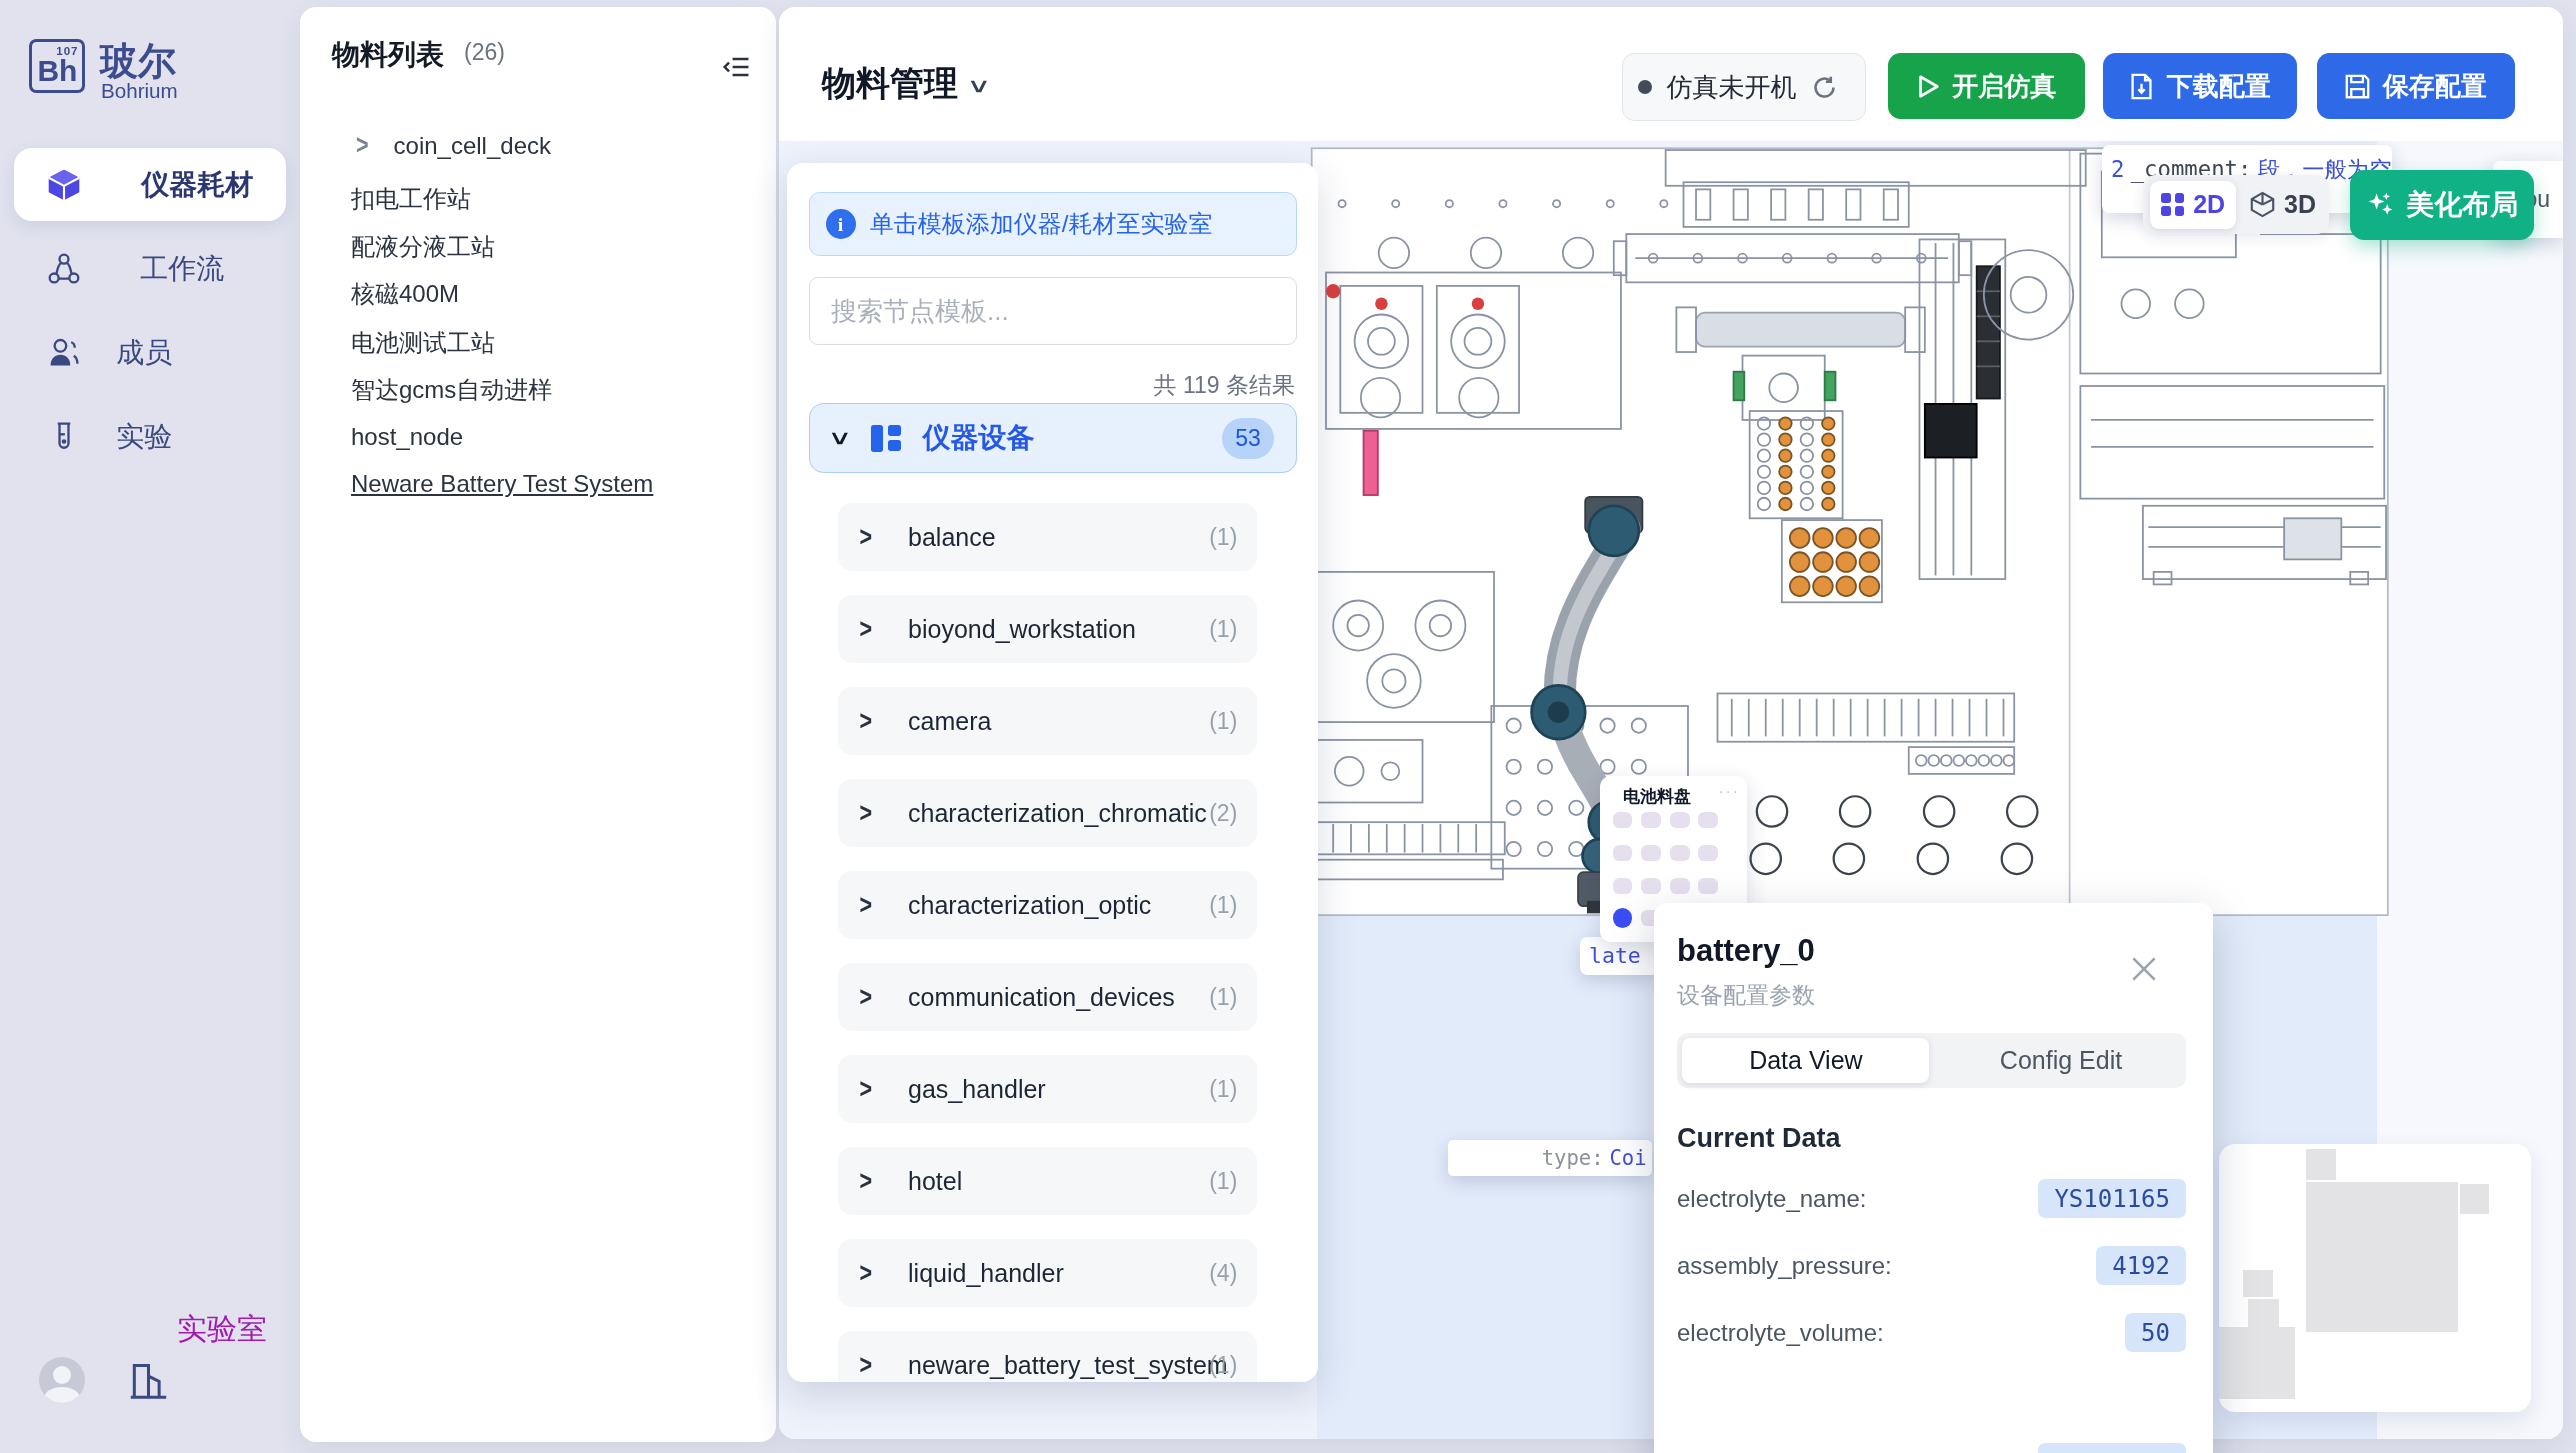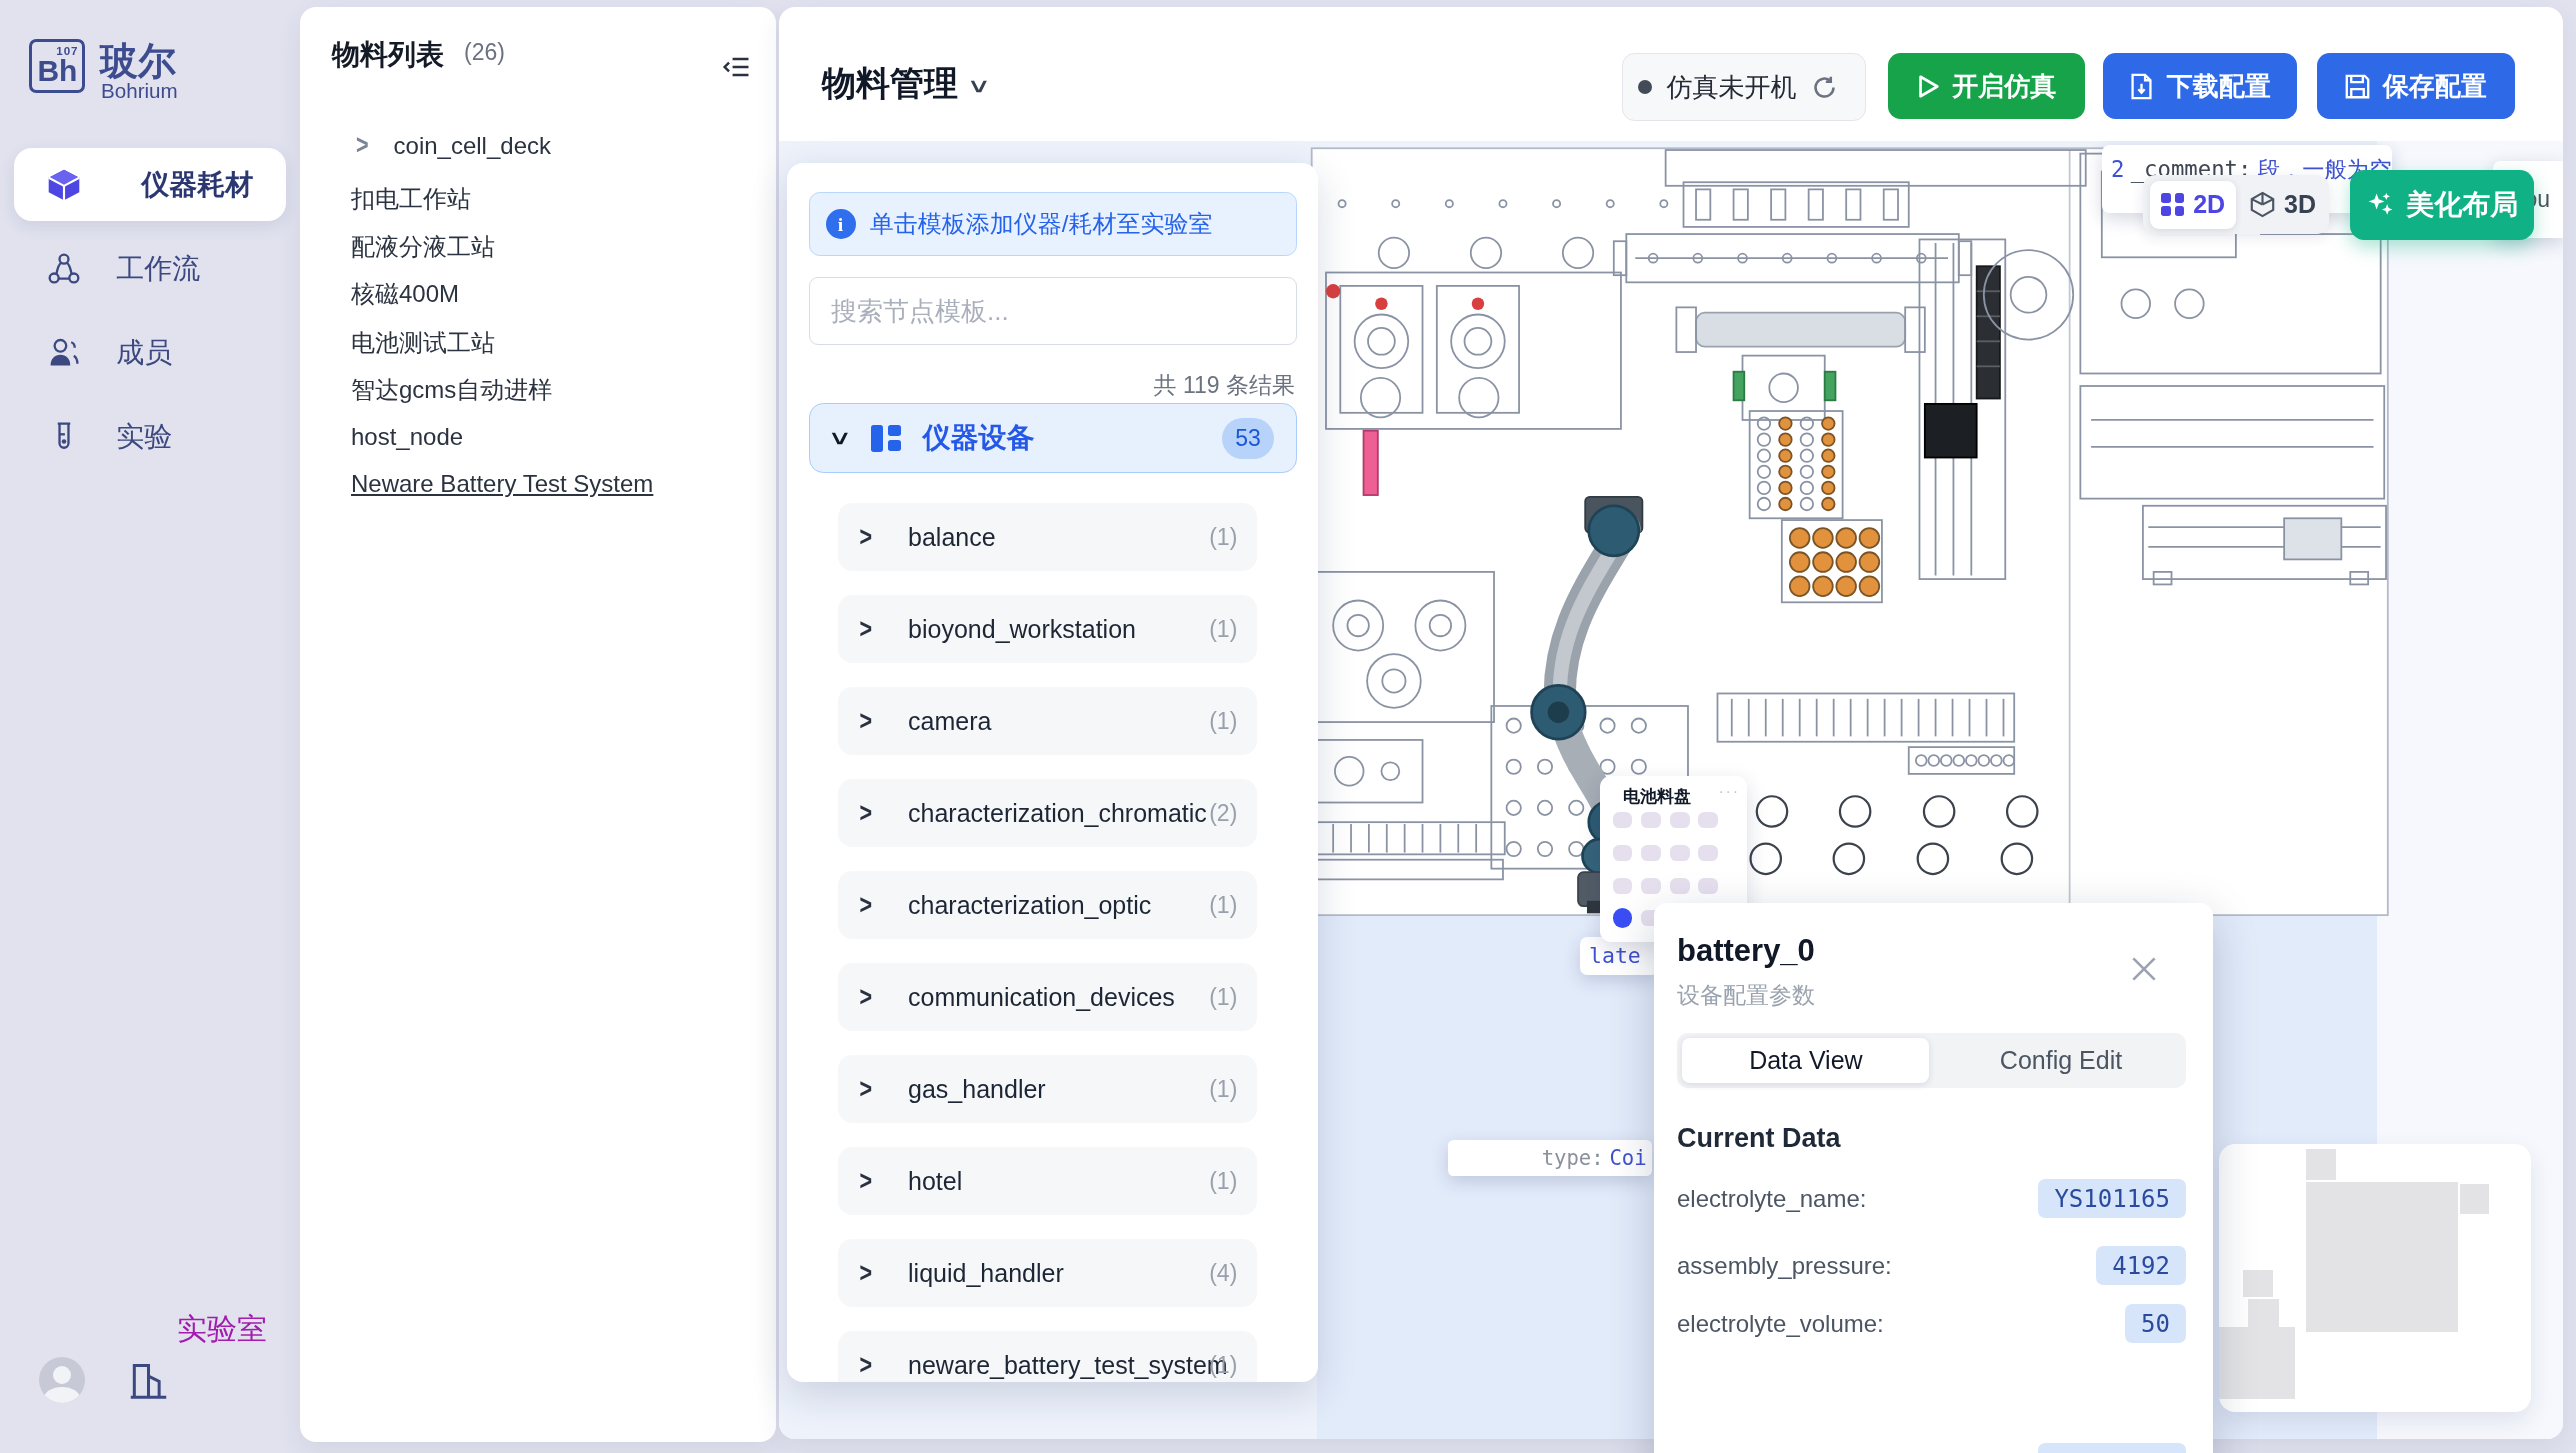--- a/index.html
+++ b/index.html
@@ -138,7 +138,7 @@
       </span>
       <span class="nav-label">仪器耗材</span>
     </div>
-    <div class="abs nav-item" style="top:232px;">
+    <div class="abs nav-item" style="top:232px;gap:24px;">
       <span class="nav-icon">
         <svg width="34" height="34" viewBox="0 0 38 38" fill="none" stroke="#3c4980" stroke-width="2.6">
             <circle cx="19" cy="8" r="5"></circle>

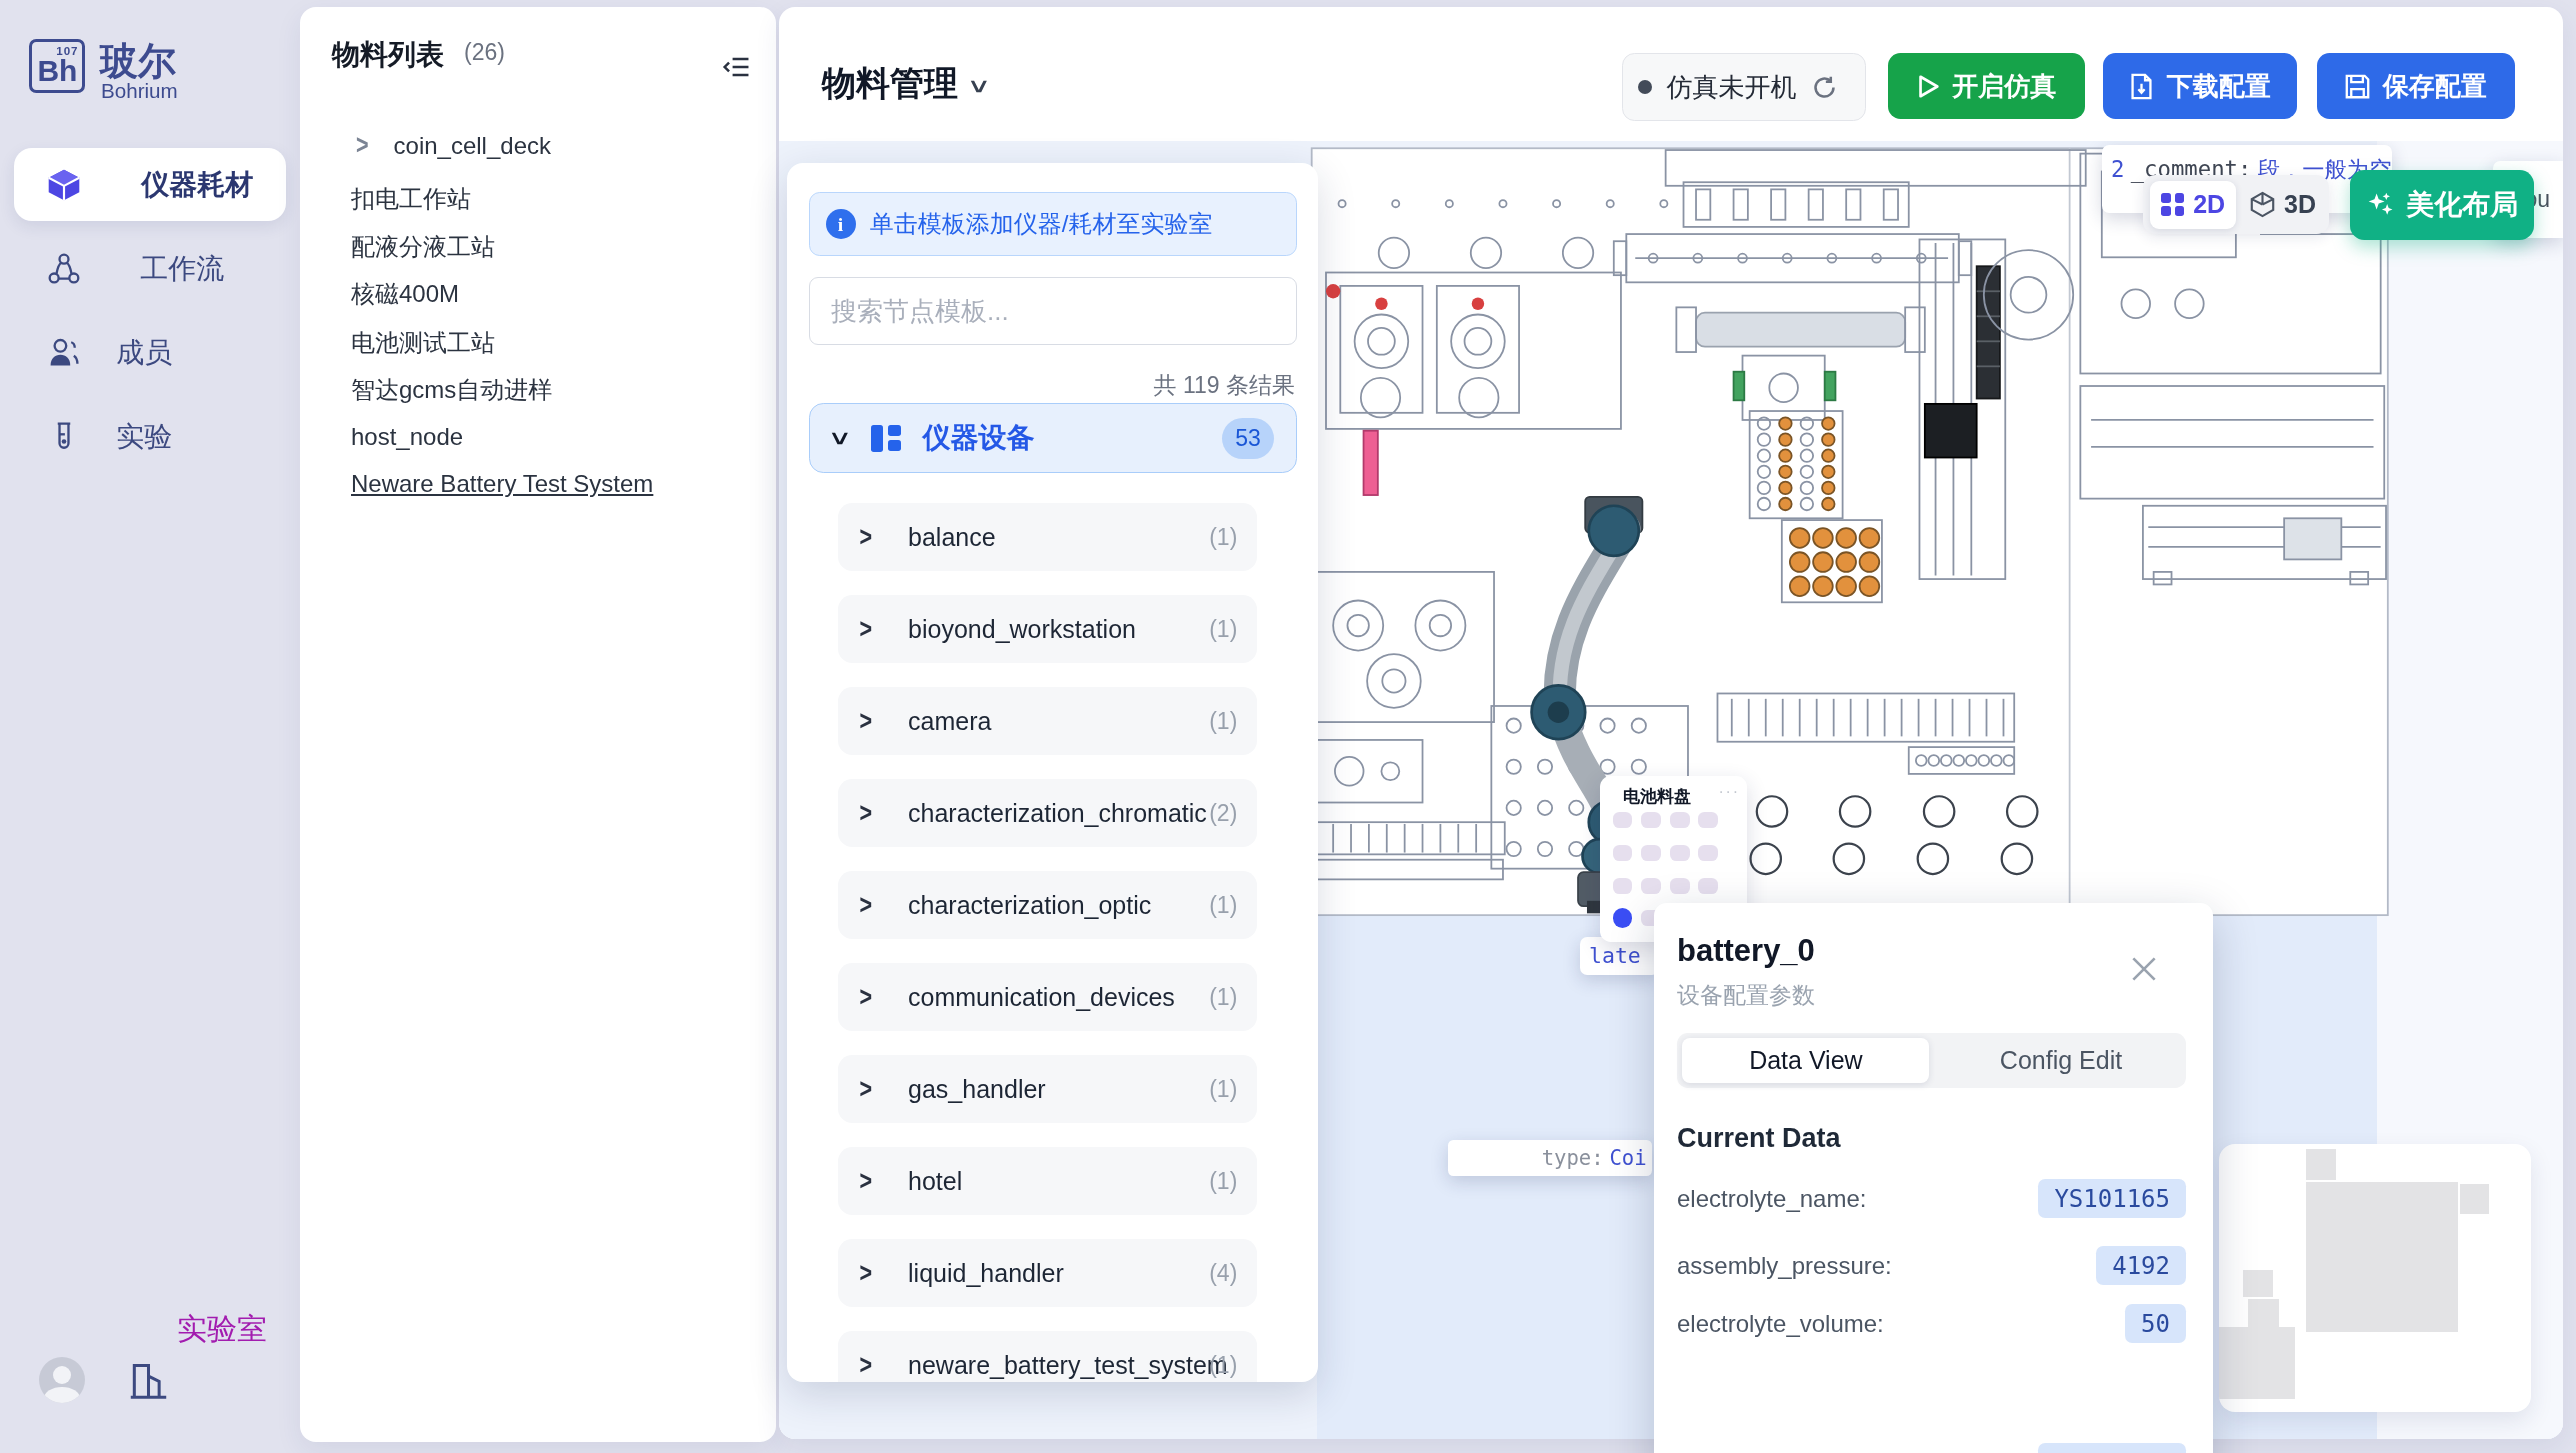--- a/index.html
+++ b/index.html
@@ -662,7 +662,7 @@
       <span class="lbl">assembly_pressure:</span>
       <span class="val">4192</span>
     </div>
-    <div class="abs pop-row" style="top:400px;text-align:center;">
+    <div class="abs pop-row" style="top:409px;text-align:center;">
       <span class="lbl">electrolyte_volume:</span>
       <span class="val">50</span>
     </div>

